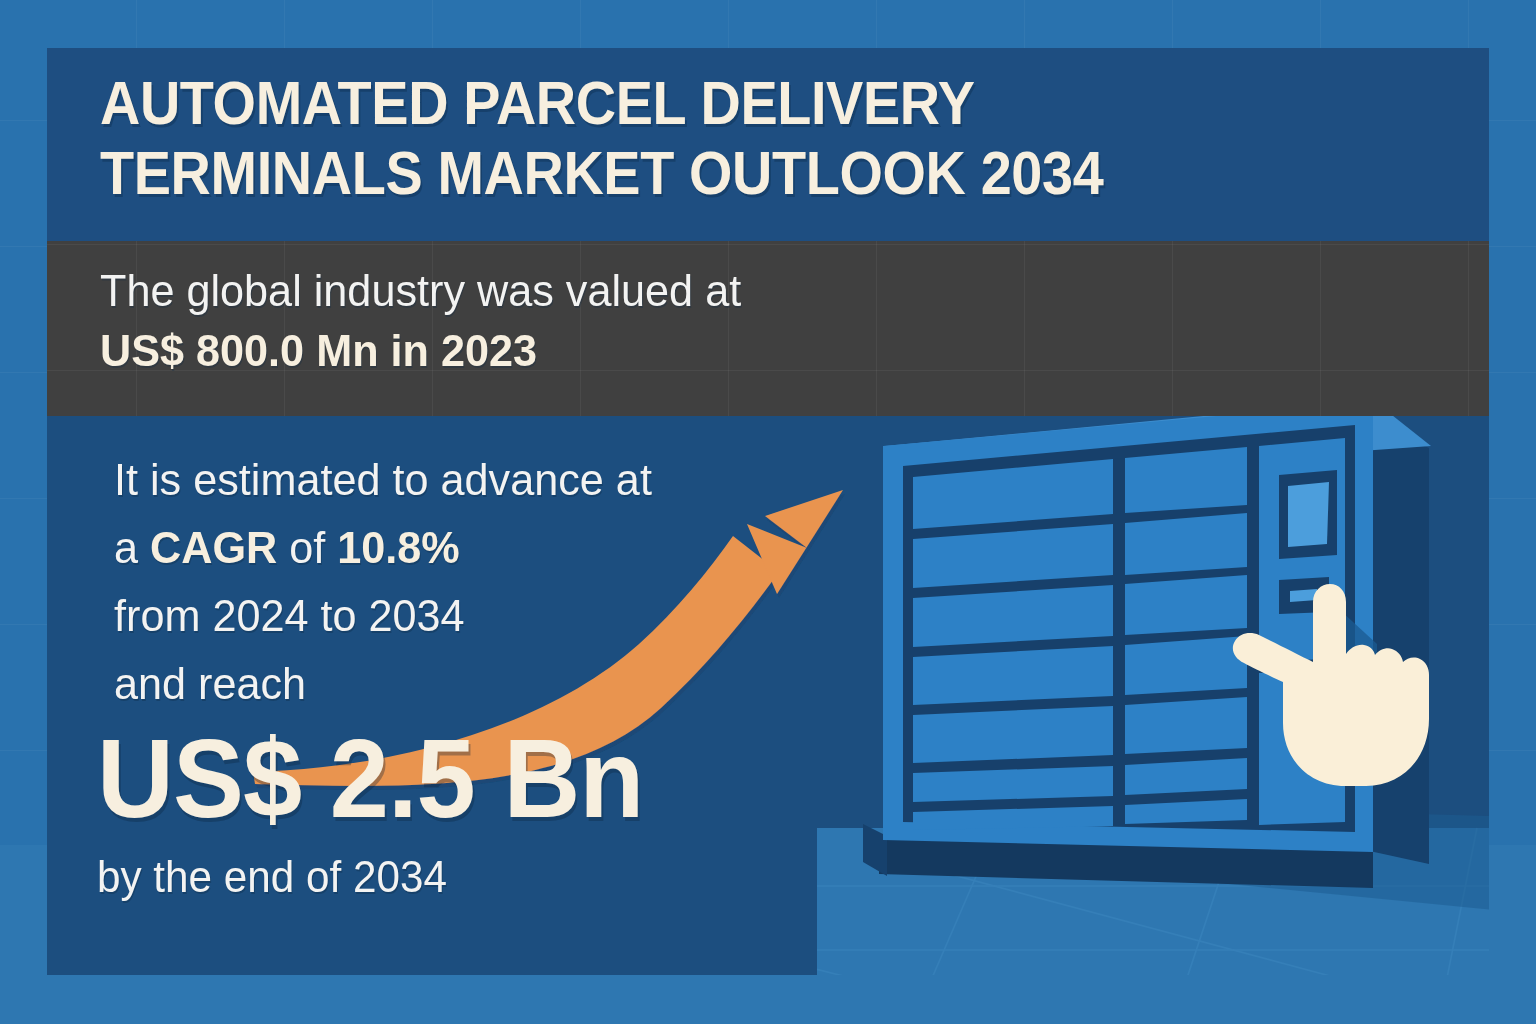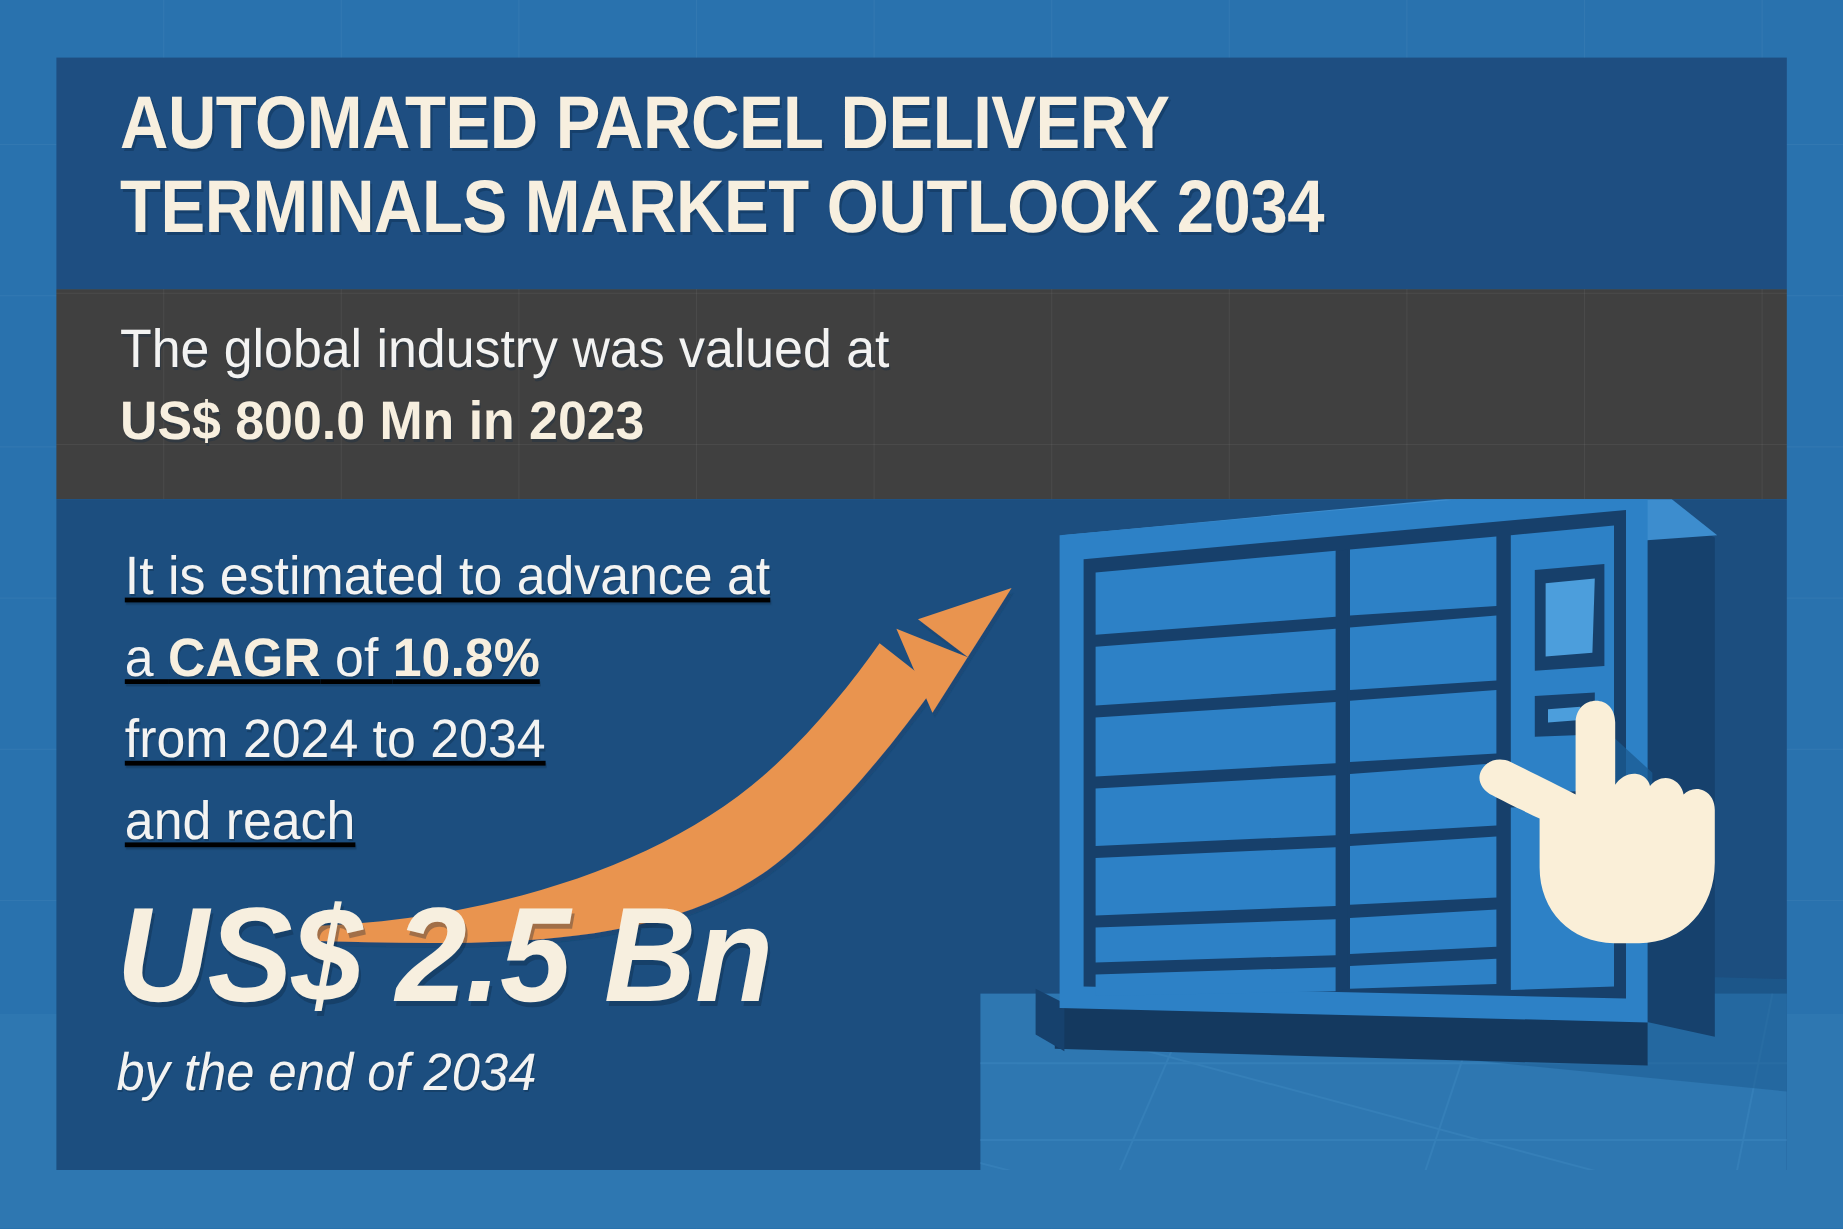--- a/index.html
+++ b/index.html
@@ -83,9 +83,8 @@
 
   
   #cagr-block {
-    position:absolute; left:57px; top:30px; width:680px;
+    position:absolute; left:67px; top:30px; width:680px;
     line-height:68px;
-    text-decoration:underline;
   }
   .cg-line { display:block; font-size:45px; color:#F3F3F2; font-weight:400;
              transform:scaleX(.96); transform-origin:left;

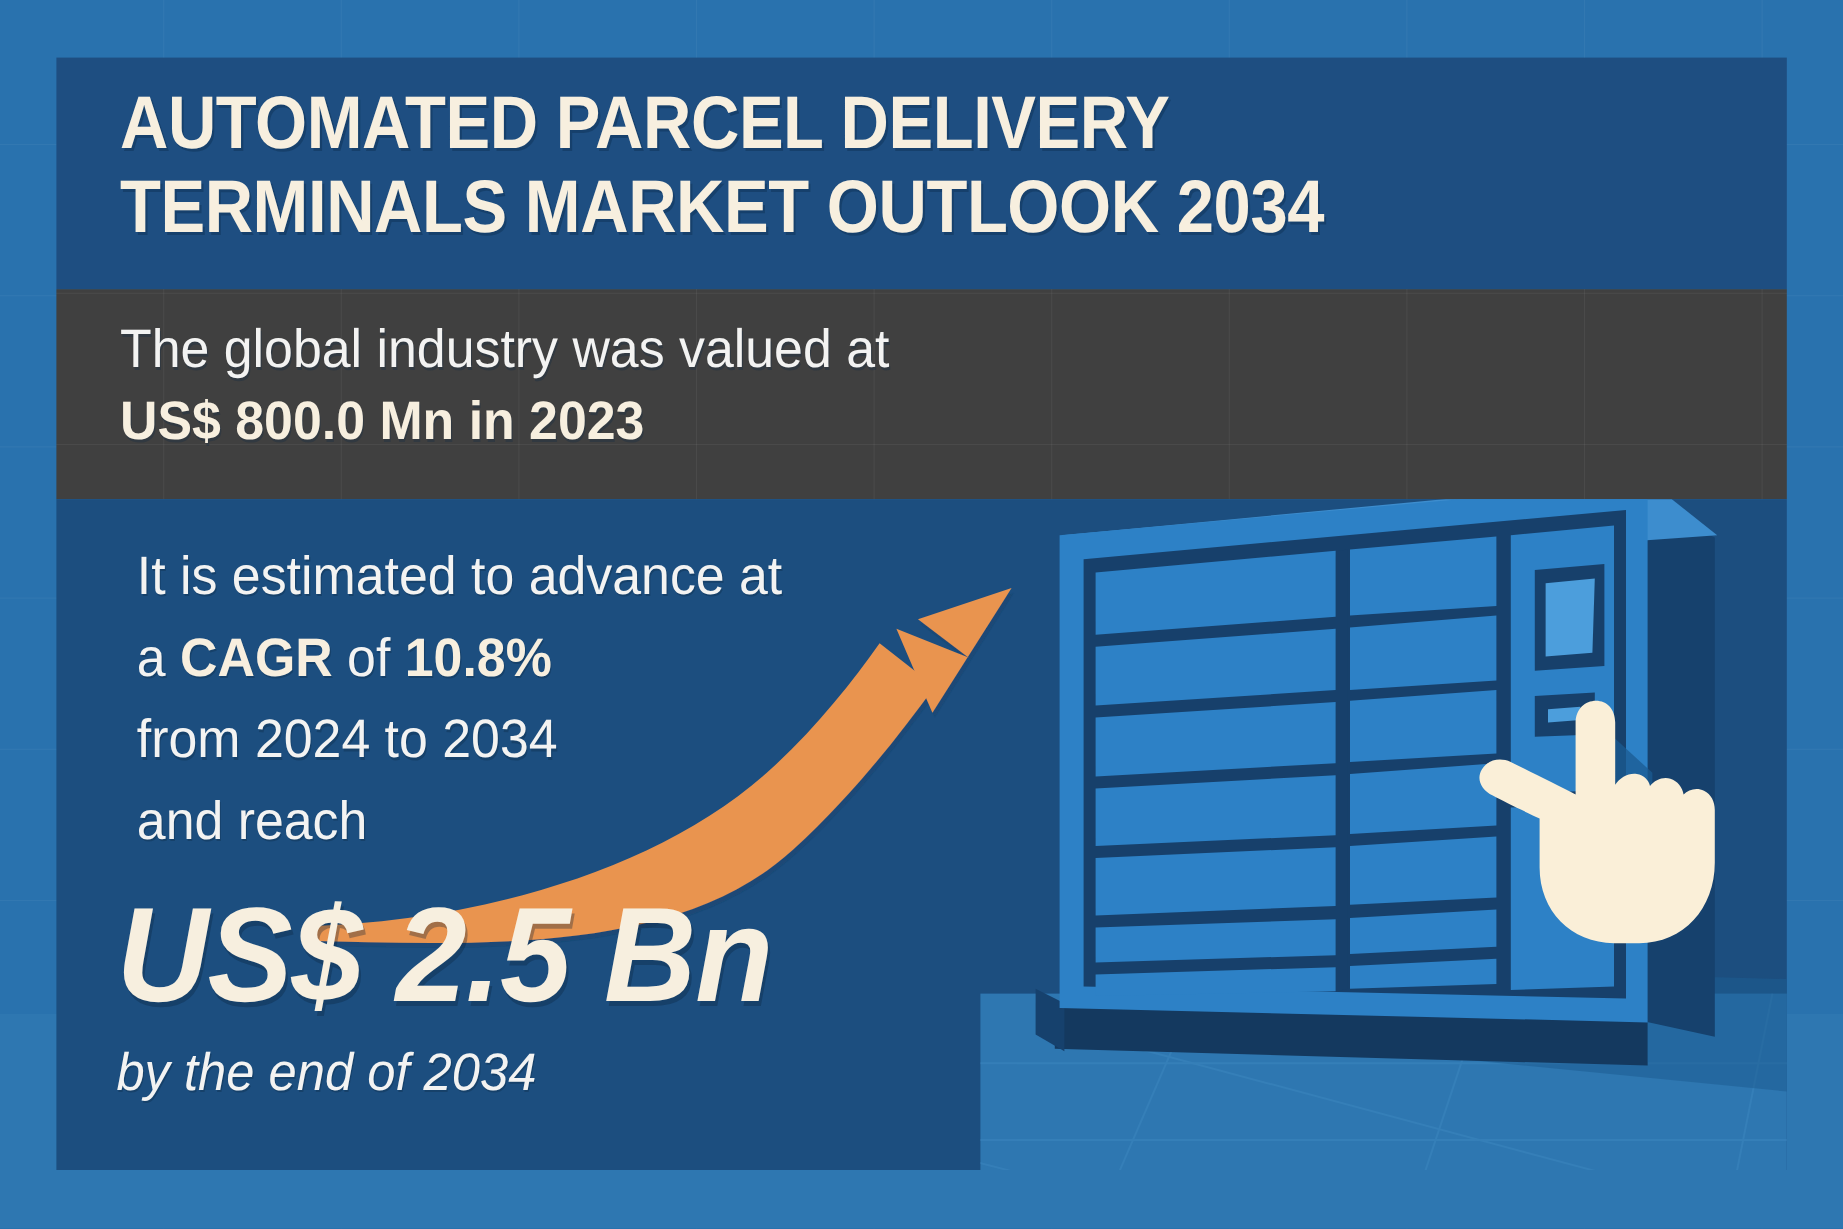--- a/index.html
+++ b/index.html
@@ -92,7 +92,7 @@
   .cg-line b { color:#F7EFDF; font-weight:bold; }
 
   
-  #value-block { position:absolute; left:50px; top:324px; width:760px;font-style:italic; }
+  #value-block { position:absolute; left:50px; top:307px; width:760px; }
   #big-value {
     display:block;
     color:#F7EFDF; font-size:112px; font-weight:bold; line-height:112px;

